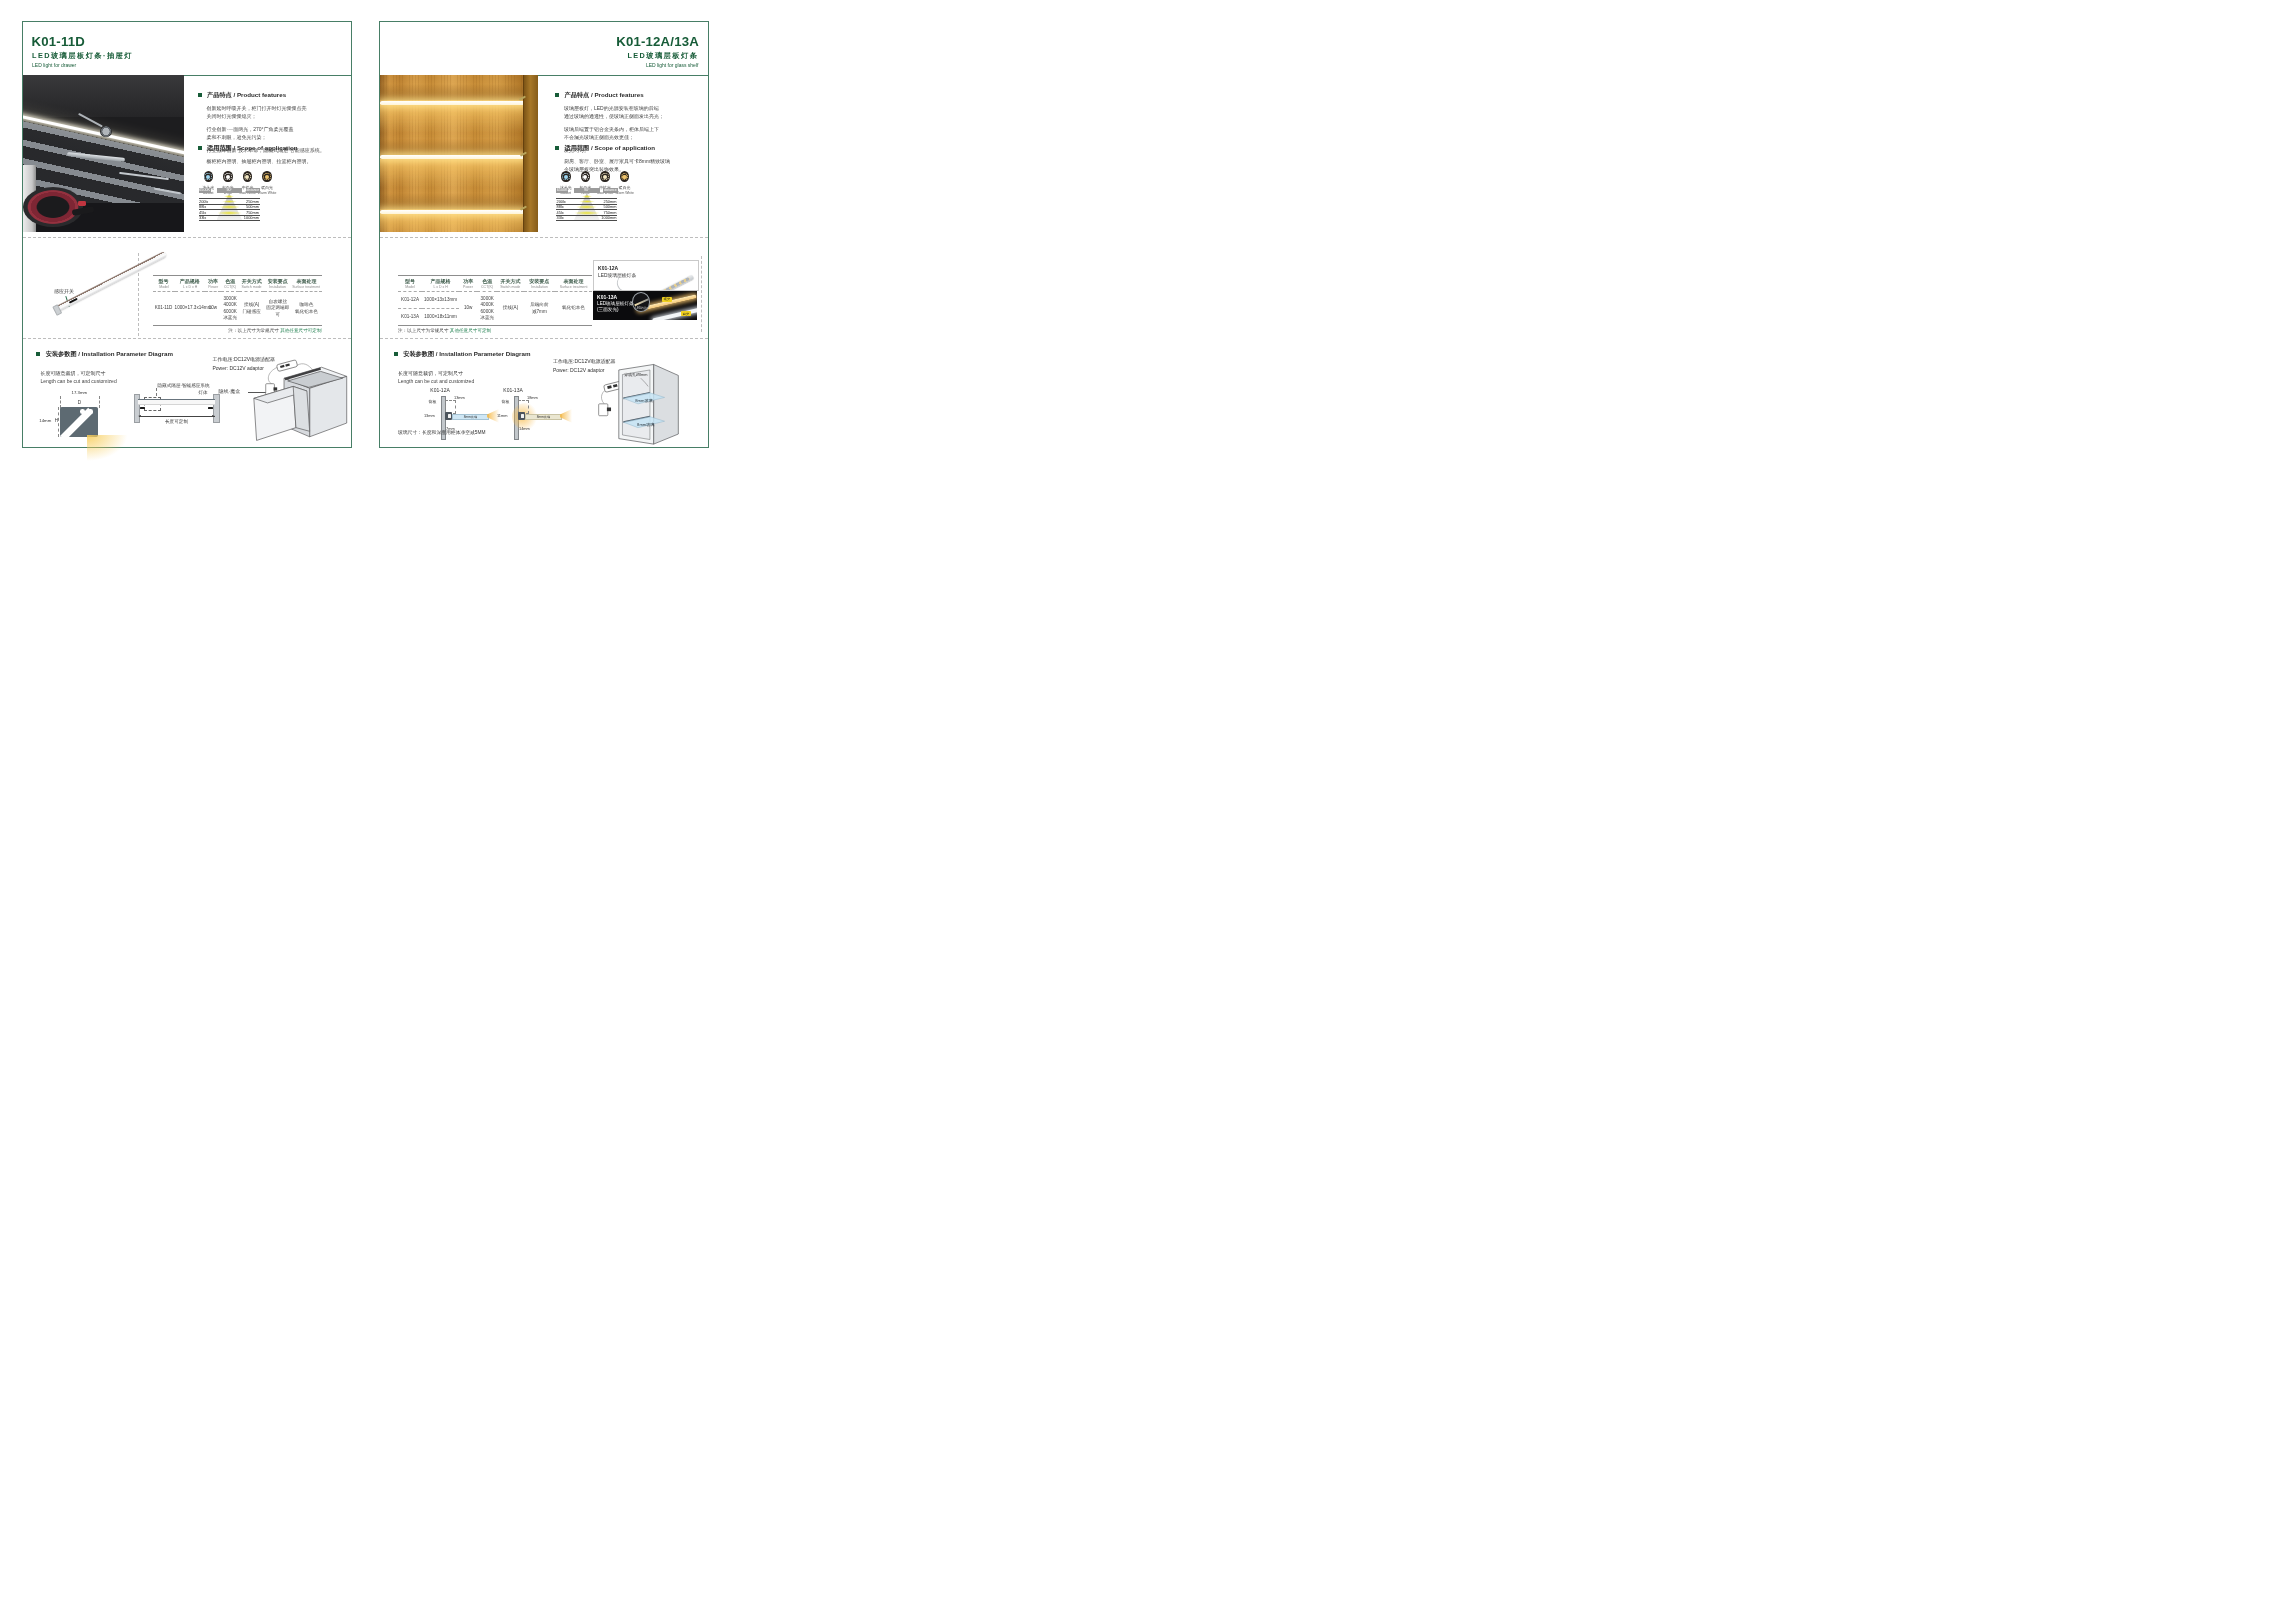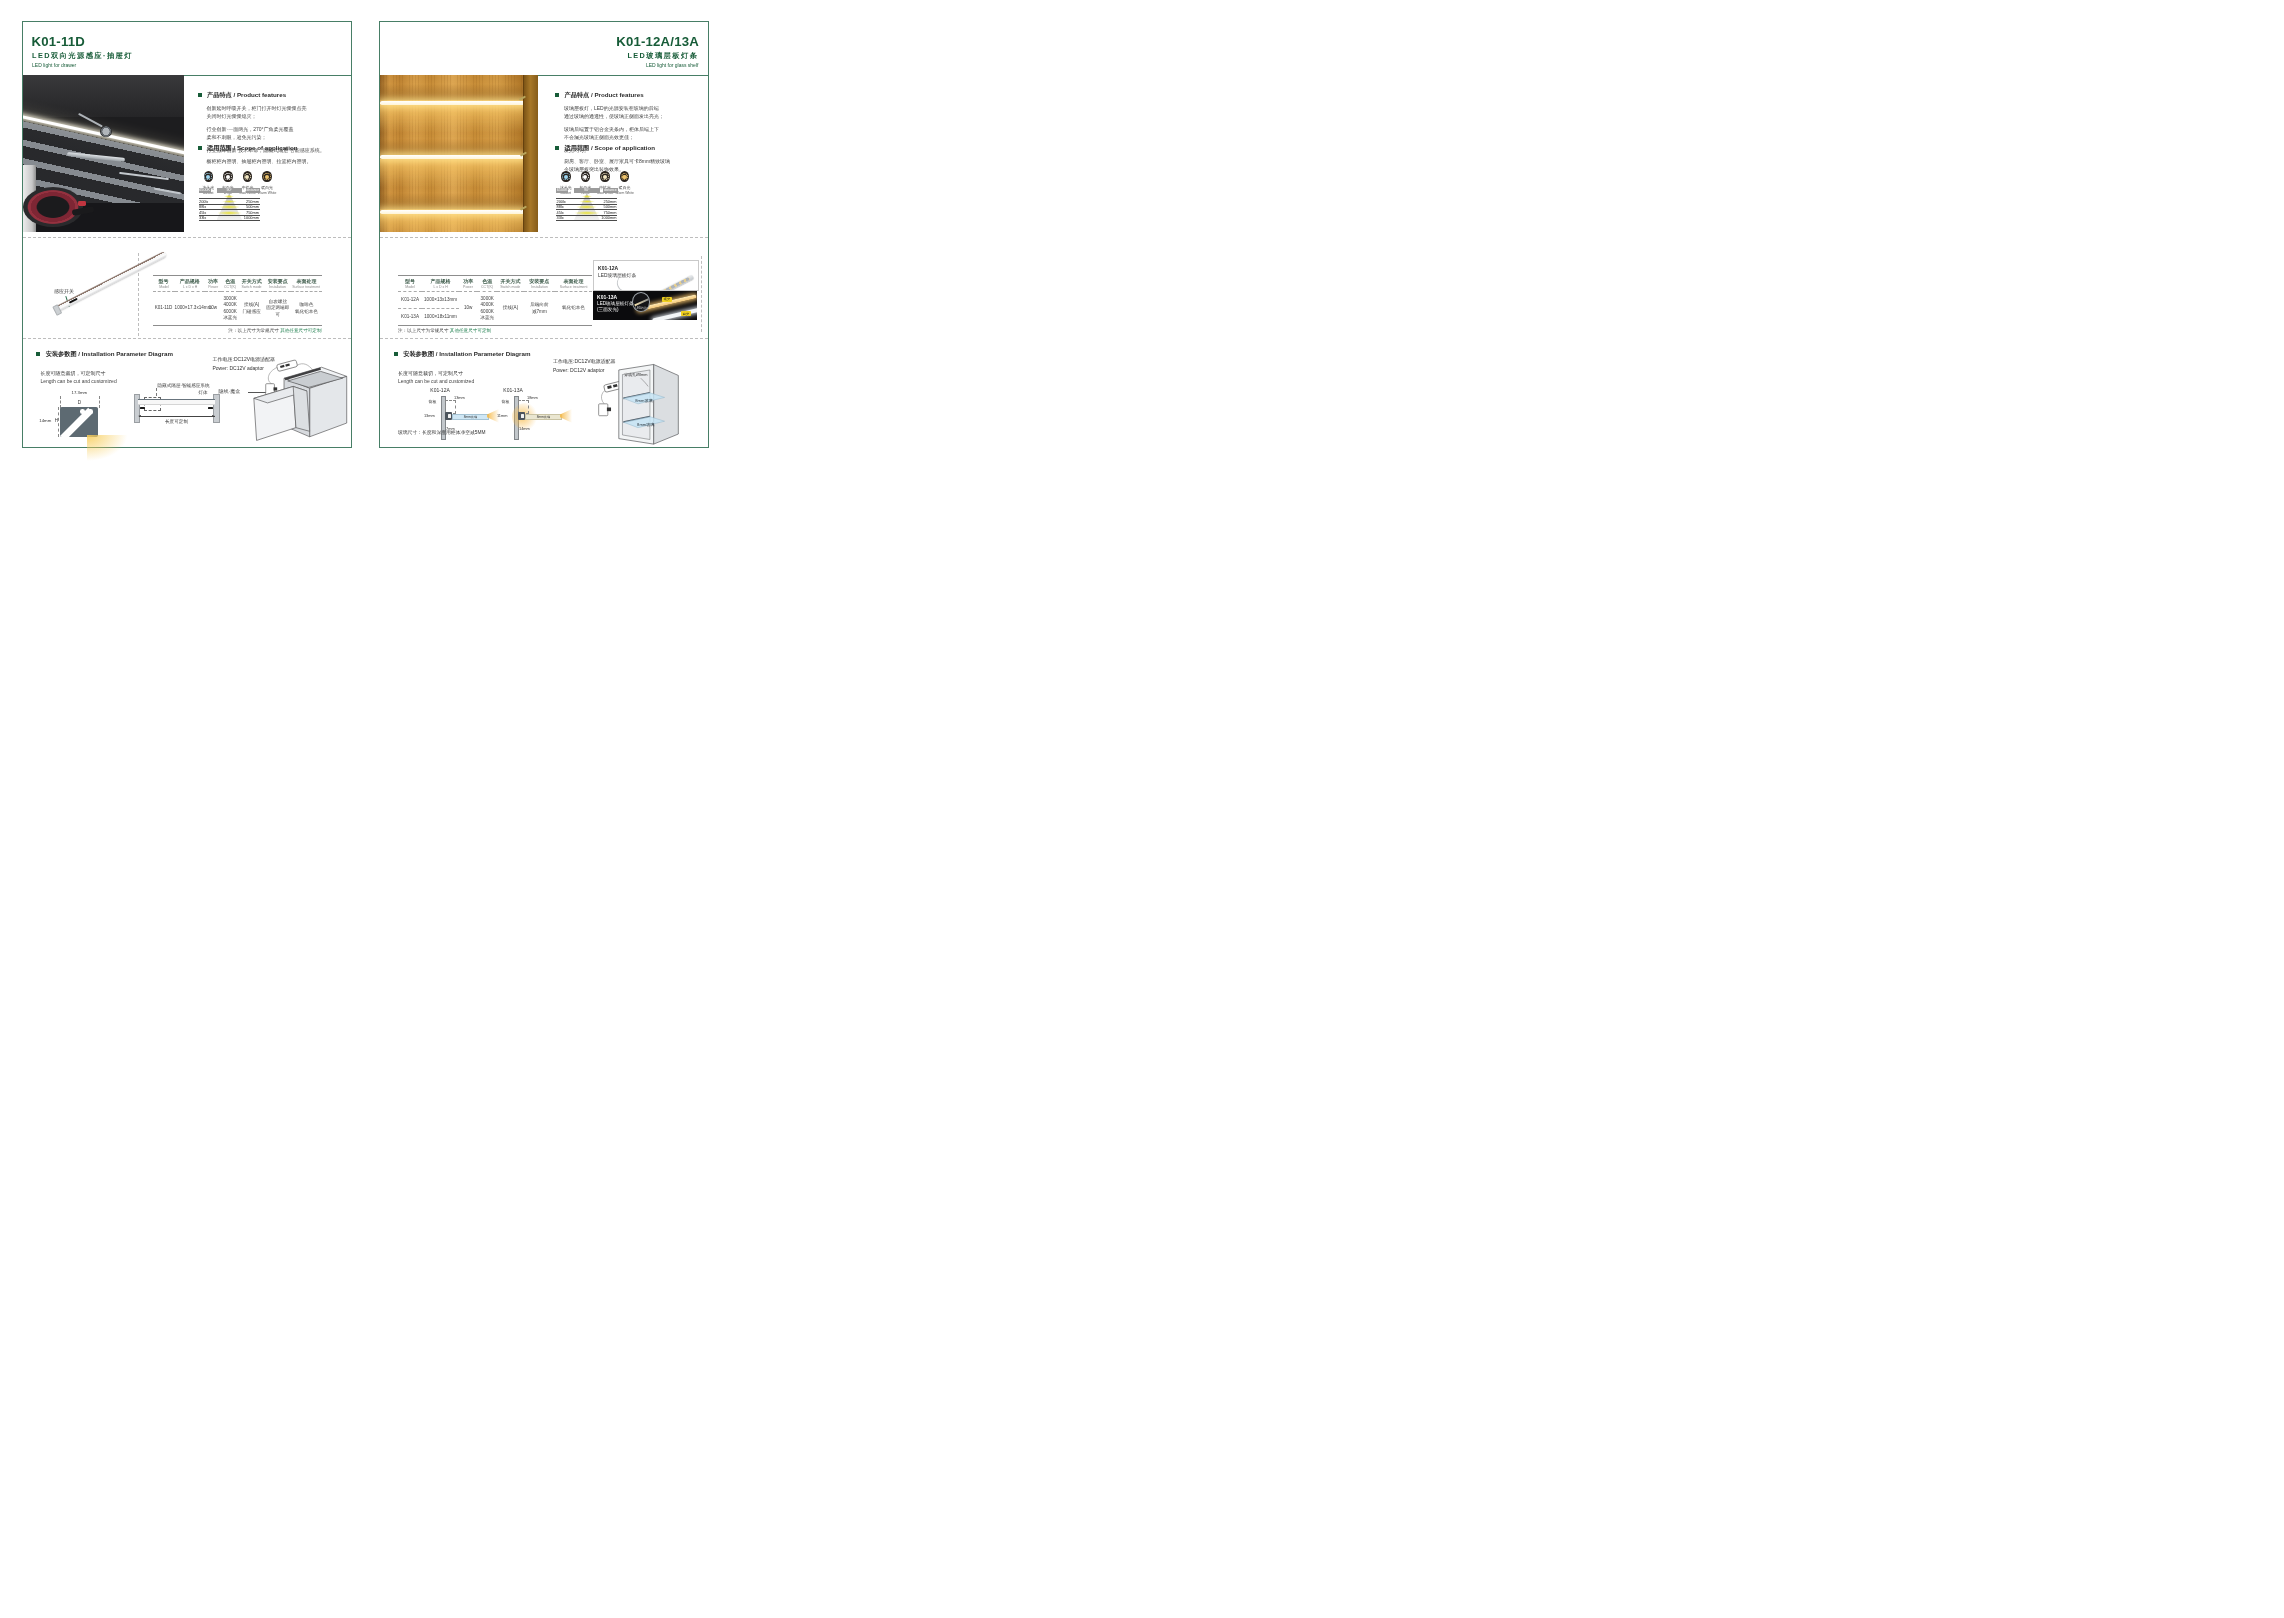--- a/index.html
+++ b/index.html
@@ -187,7 +187,7 @@
 
 <div class="page" id="page-left">
   <div class="model-title" style="left:9px;top:12px">K01-11D</div>
-  <div class="sub-zh" style="left:9.6px;top:29px">LED双向光源感应·抽屉灯</div>
+  <div class="sub-zh" style="left:9.6px;top:29px">LED玻璃层板灯条·抽屉灯</div>
   <div class="sub-en" style="left:9.6px;top:40px">LED light for drawer</div>
   <div class="hr-green"></div>
 

